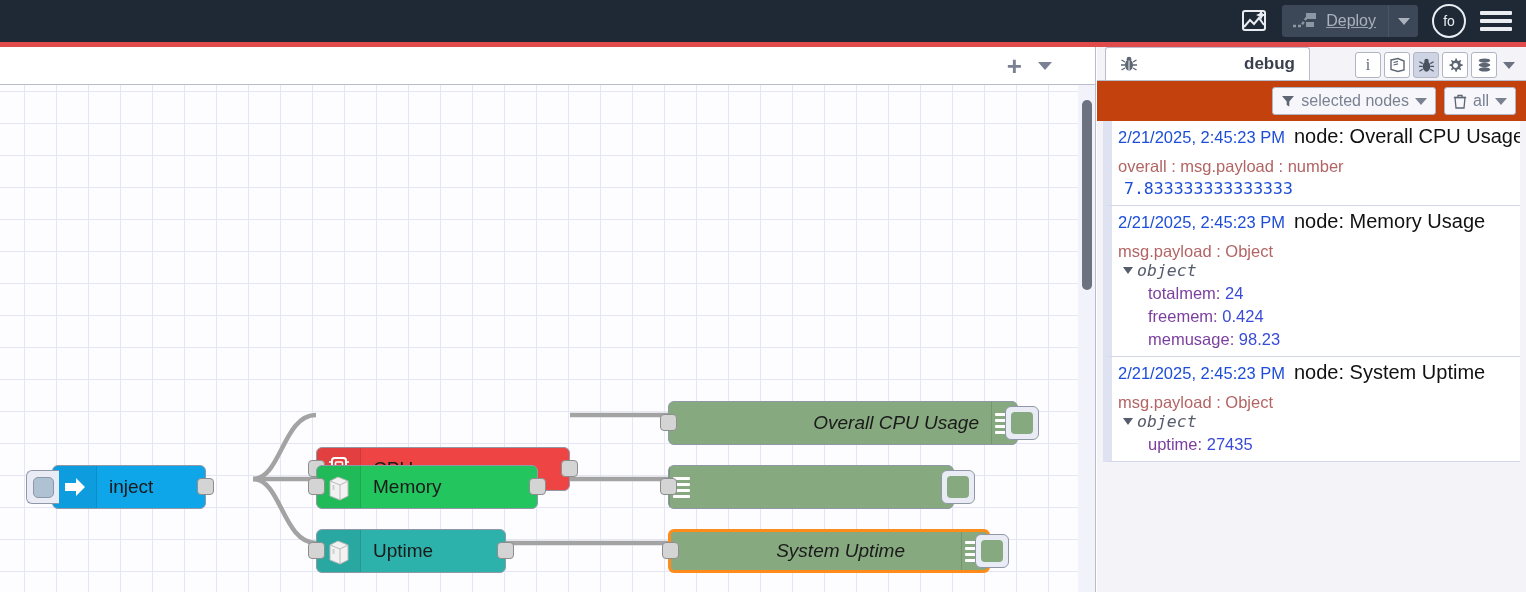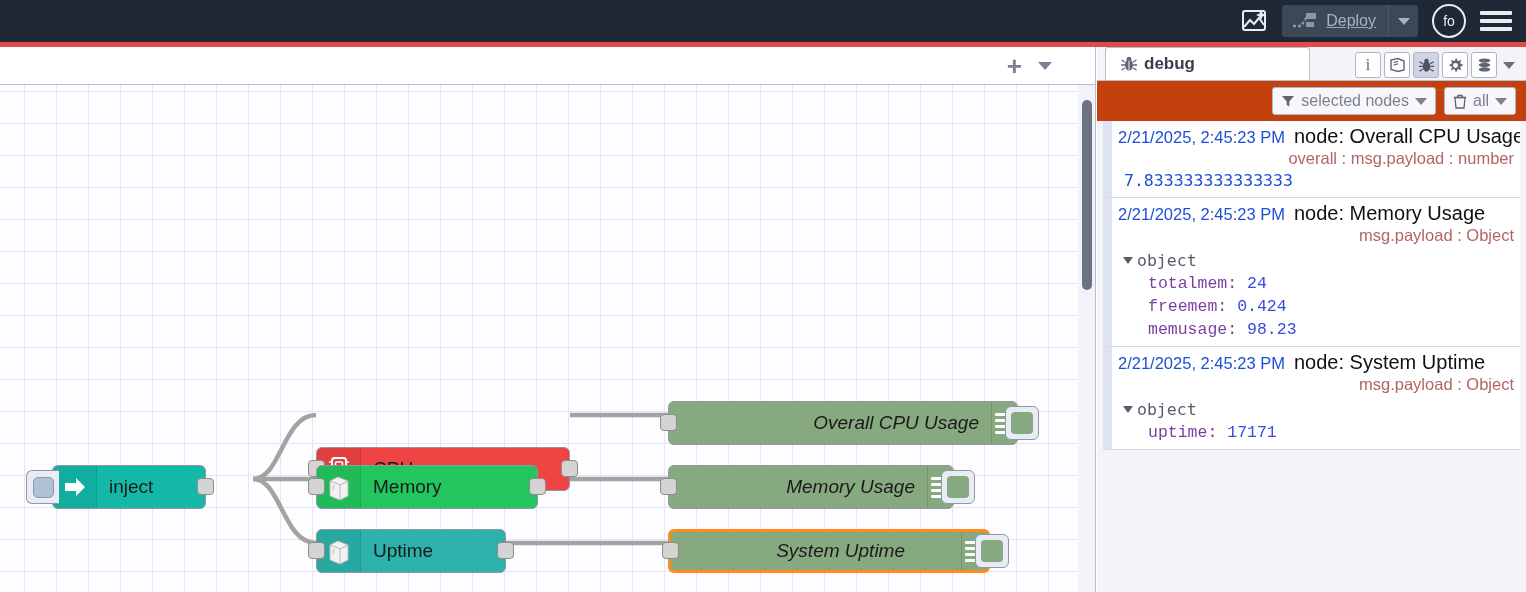--- a/index.html
+++ b/index.html
@@ -153,6 +153,7 @@
     border: 1px solid #b8bccb; border-bottom: none; border-radius: 3px 3px 0 0;
     display: flex; align-items: center; padding: 0 14px; margin-left: 8px;
     cursor: pointer;
+    justify-content: space-between;
   }
   .sb-tab-label { font-size: 17px; font-weight: bold; color: #3a3f4d; margin-left: 6px; }
   .sb-tools { display: flex; align-items: center; margin-left: auto; padding: 0 6px 2px 0; gap: 3px; }

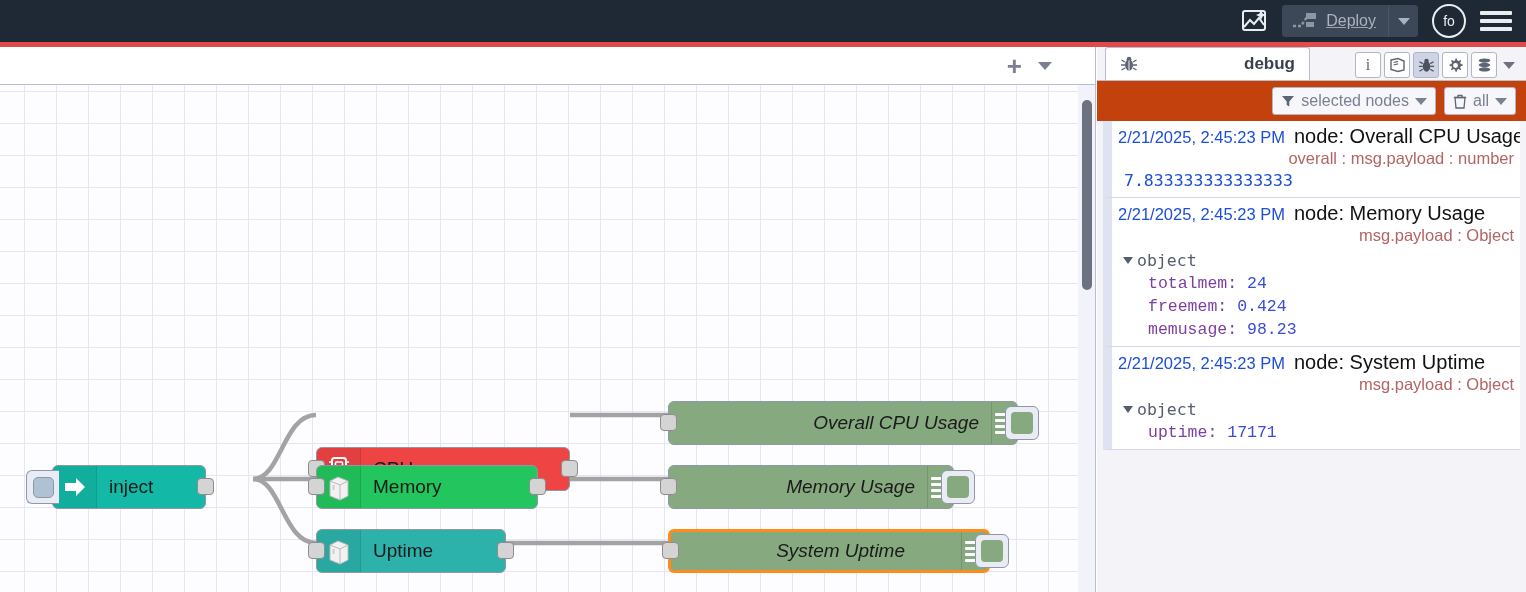--- a/index.html
+++ b/index.html
@@ -193,7 +193,7 @@
   .msg-hdr { display: flex; align-items: baseline; gap: 9px; white-space: nowrap; }
   .msg-time { font-size: 16.5px; color: #1d4ed8; }
   .msg-node { font-size: 20px; color: #111; }
-  .msg-topic { font-size: 16.5px; color: #b36464; margin-top: 1px; text-align: right; }
+  .msg-topic { font-size: 16.5px; color: #b36464; margin-top: 9px; }
   .msg-val {
     font-family: "DejaVu Sans Mono", monospace; font-size: 16.5px;
     color: #1d4ed8; margin-top: 3px; padding-left: 6px;

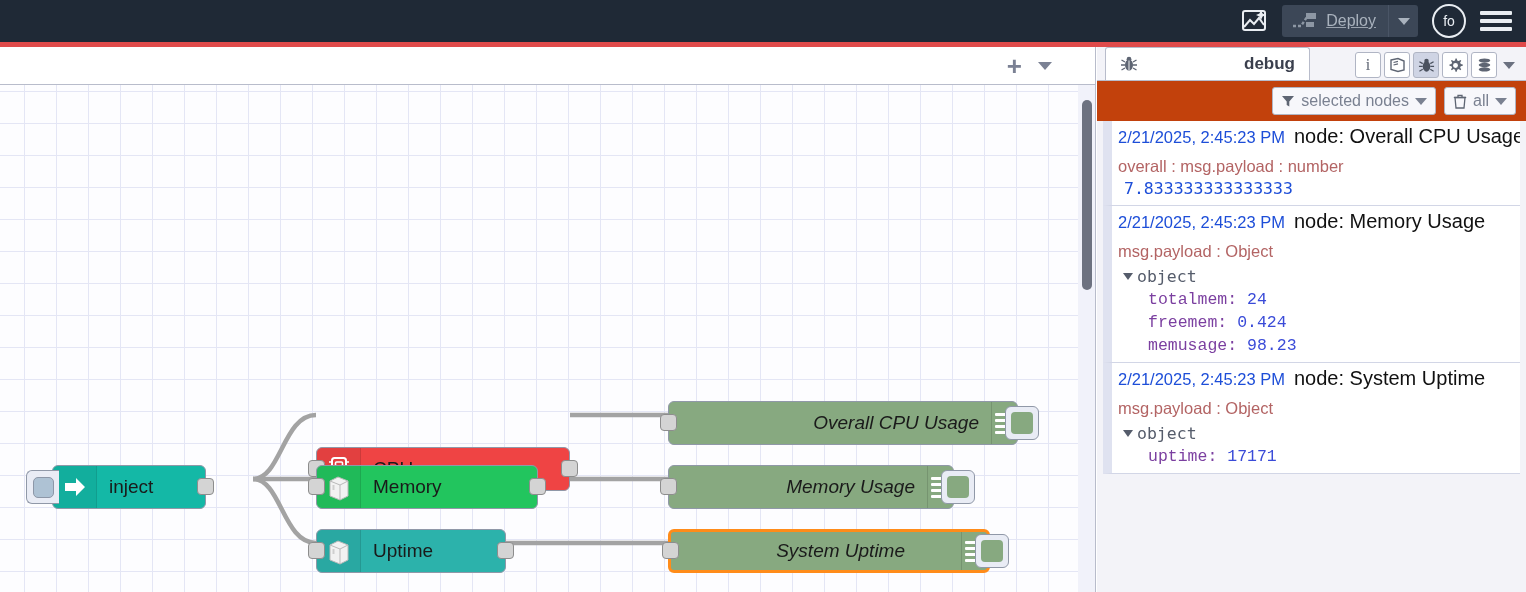--- a/index.html
+++ b/index.html
@@ -200,7 +200,7 @@
   }
   .obj-root {
     font-family: "DejaVu Sans Mono", monospace; font-size: 16.5px;
-    color: #555c6b; margin-top: 6px; padding-left: 5px;
+    font-style: italic; color: #555c6b; margin-top: 0; padding-left: 5px;
     display: flex; align-items: center; gap: 4px; cursor: pointer;
   }
   .obj-caret {

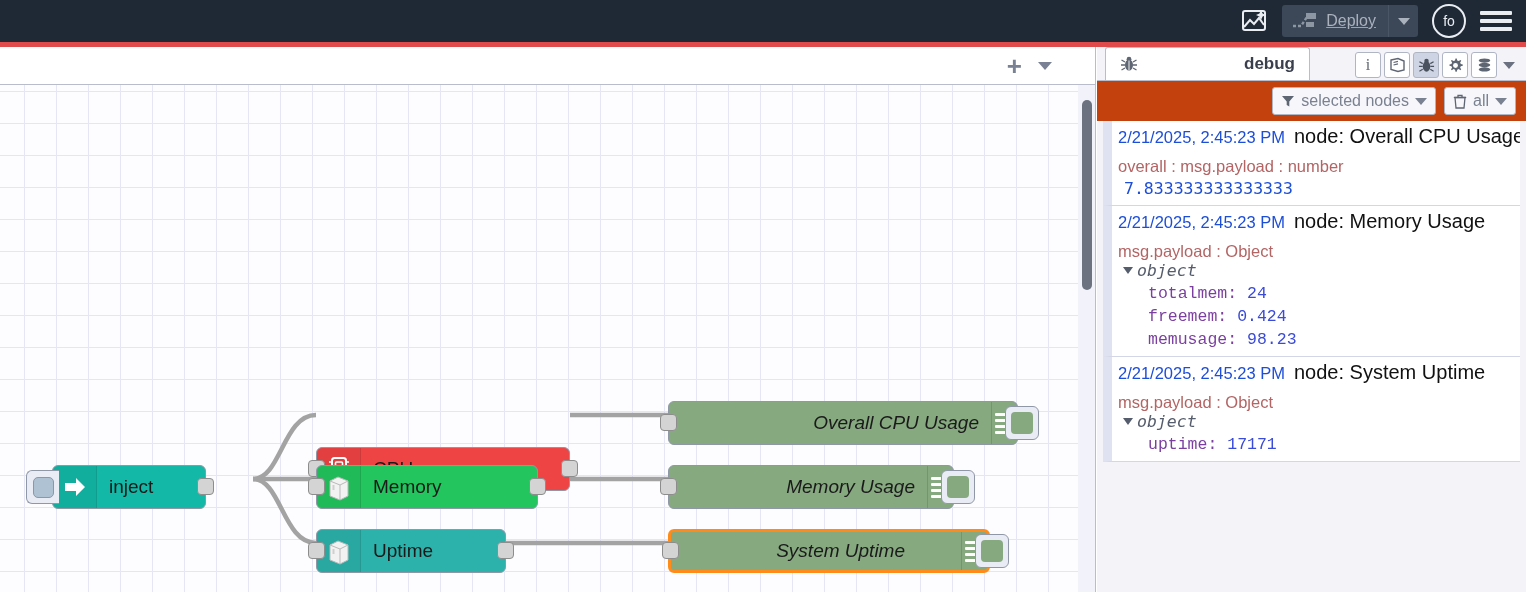--- a/index.html
+++ b/index.html
@@ -208,7 +208,7 @@
     border-right: 5px solid transparent; border-top: 7px solid #555c6b;
   }
   .obj-row {
-    font-family: Liberation Mono, monospace; font-size: 16.5px;
+    font-family: Liberation Sans, sans-serif; font-size: 16.5px;
     padding-left: 30px; margin-top: 4px;
   }
   .obj-key { color: #7b3fa0; }

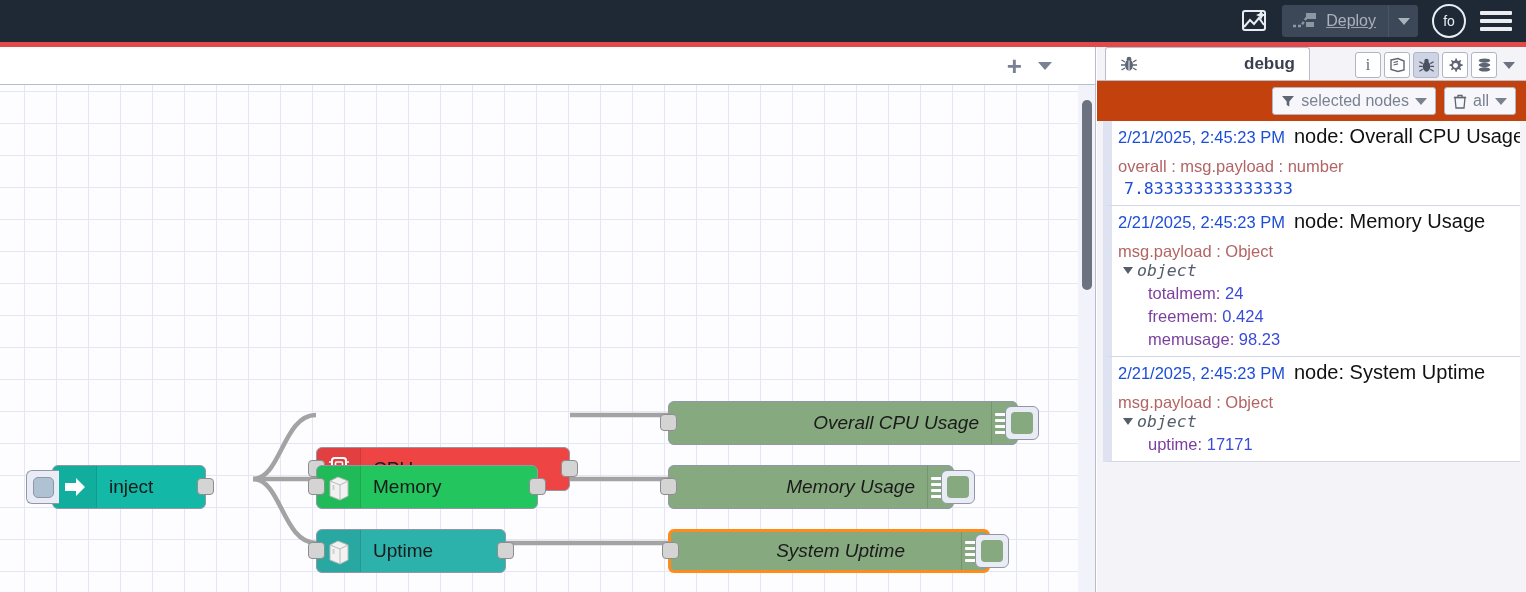--- a/index.html
+++ b/index.html
@@ -512,7 +512,7 @@
         </div>
         <div class="obj-row">
           <span class="obj-key">uptime</span><span class="obj-key">:</span>
-          <span class="obj-num">17171</span>
+          <span class="obj-num">27435</span>
         </div>
       </div>
 

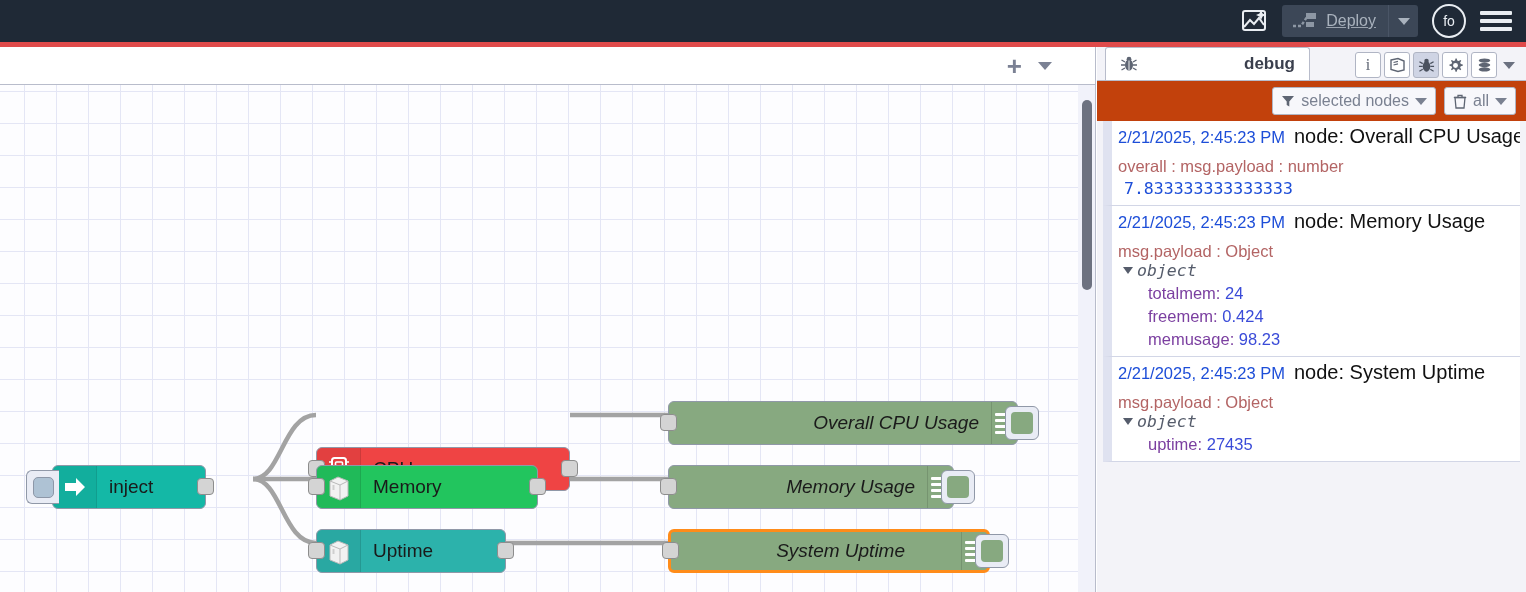--- a/index.html
+++ b/index.html
@@ -281,7 +281,7 @@
     </svg>
 
     <div class="node" style="left:52px; top:418px; width:154px;">
-      <div class="node-body" style="background:#14b8a6;">
+      <div class="node-body" style="background:#0ea5e9;">
         <div class="inject-btn">
           <div class="inject-btn-inner"></div>
         </div>

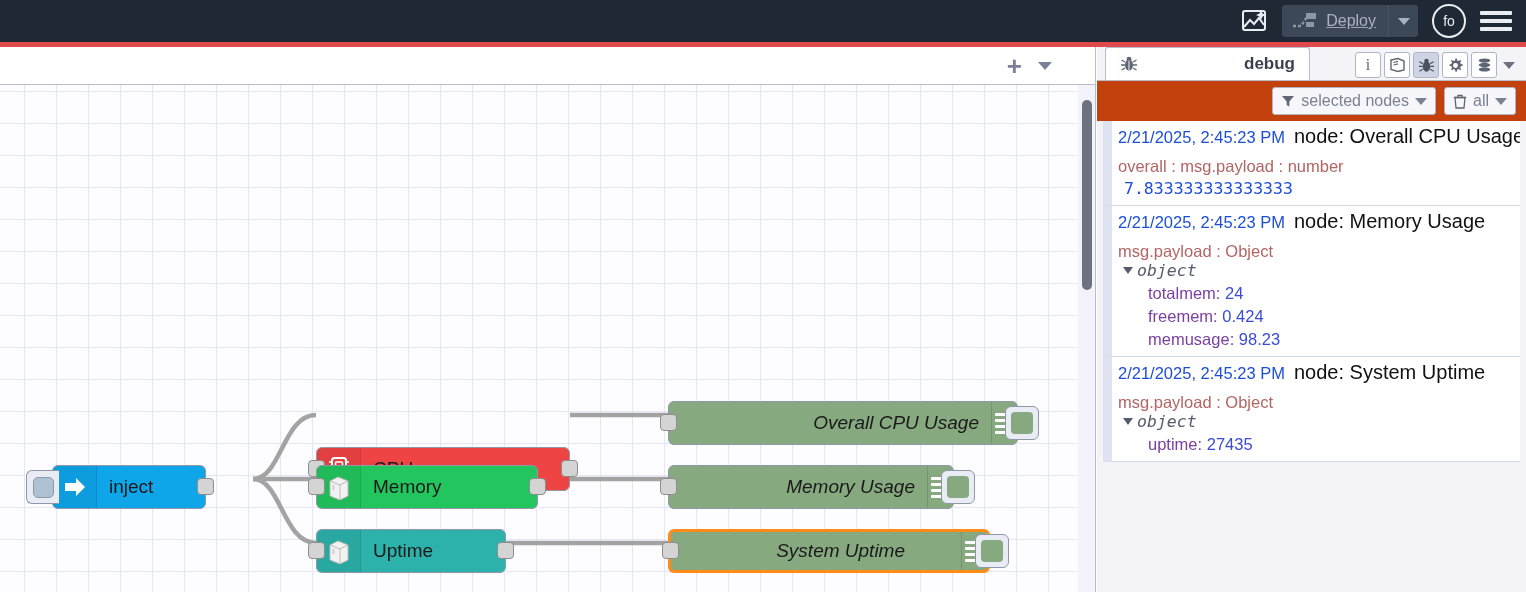--- a/index.html
+++ b/index.html
@@ -363,7 +363,6 @@
     <div class="node" style="left:668px; top:418px; width:286px;">
       <div class="node-body" style="background:#87a980;">
         <div class="port in"></div>
-        <div class="node-label right">Memory Usage</div>
         <div class="dbg-lines">
           <i></i>
             <i></i>

